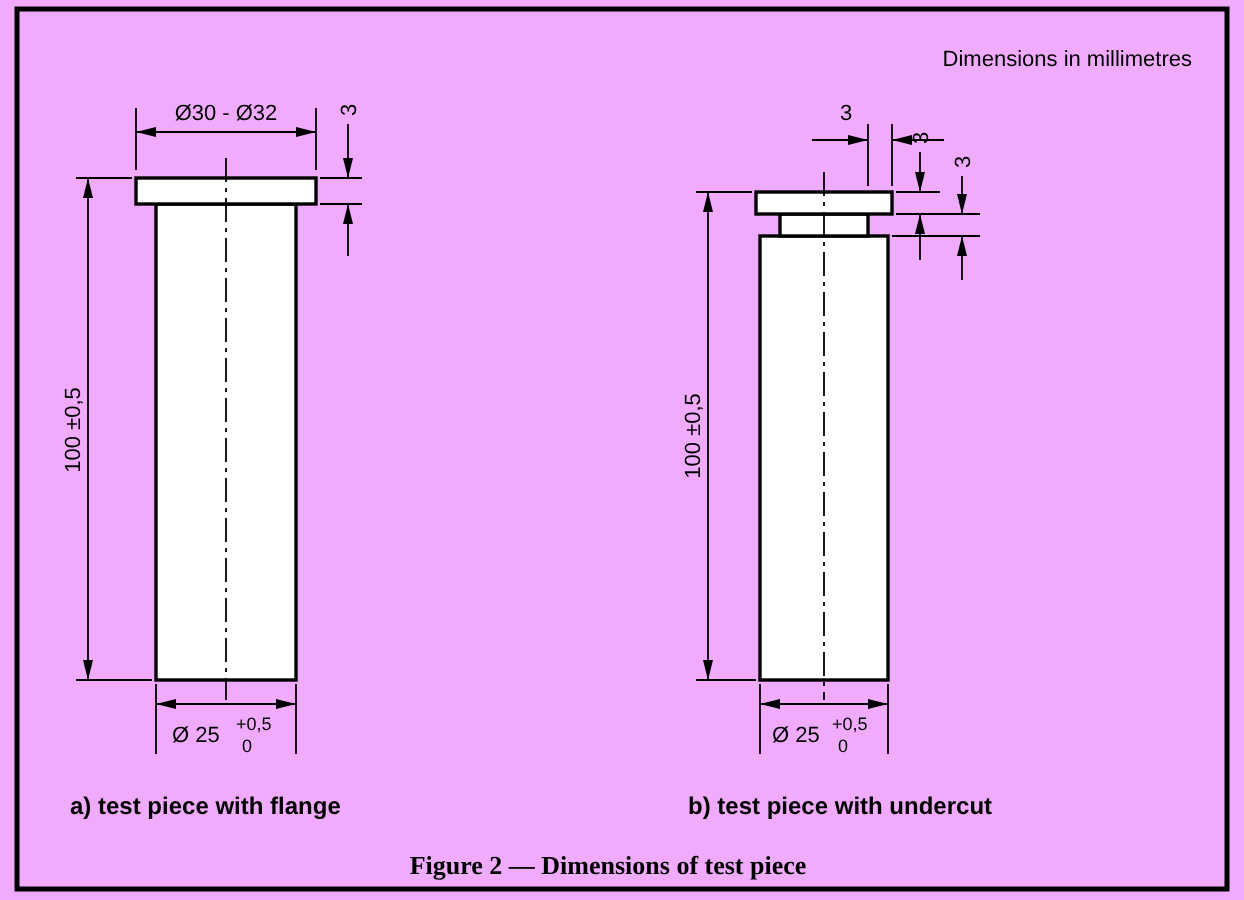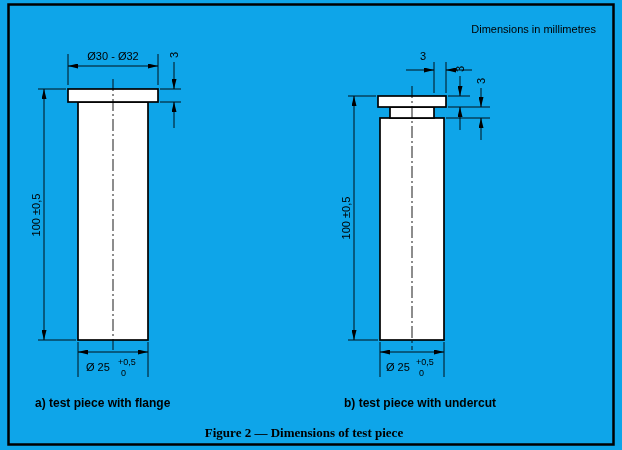--- a/index.html
+++ b/index.html
@@ -7,7 +7,7 @@
     position: relative;
     width: 622px;
     height: 450px;
-    background: #0ea5e9;
+    background: #f0abfc;
     overflow: hidden;
   }
   svg text {

